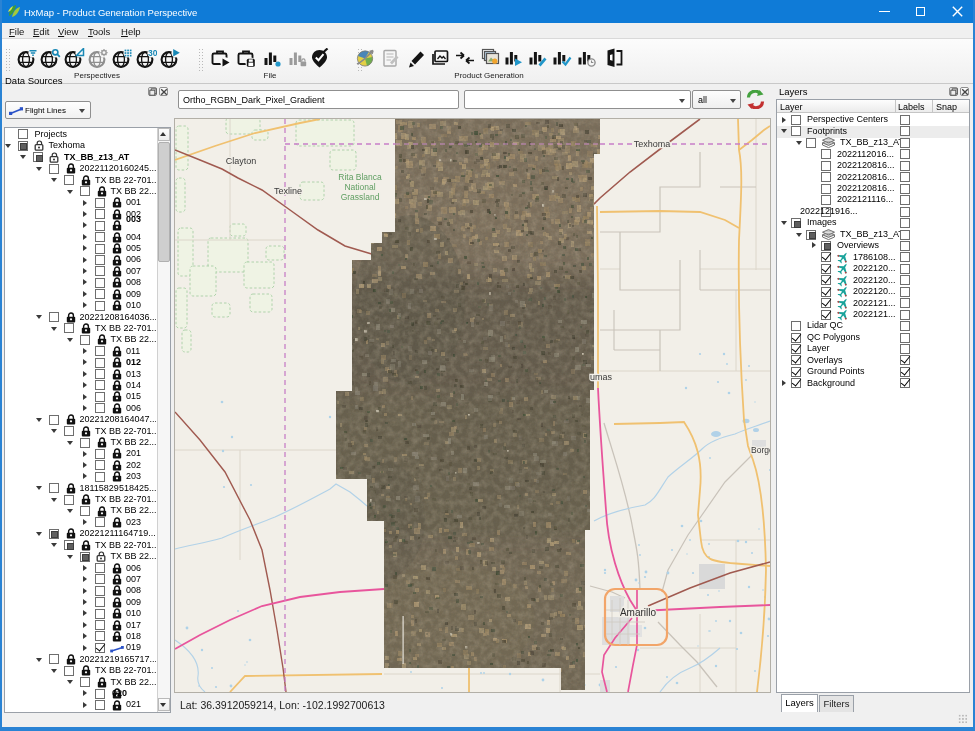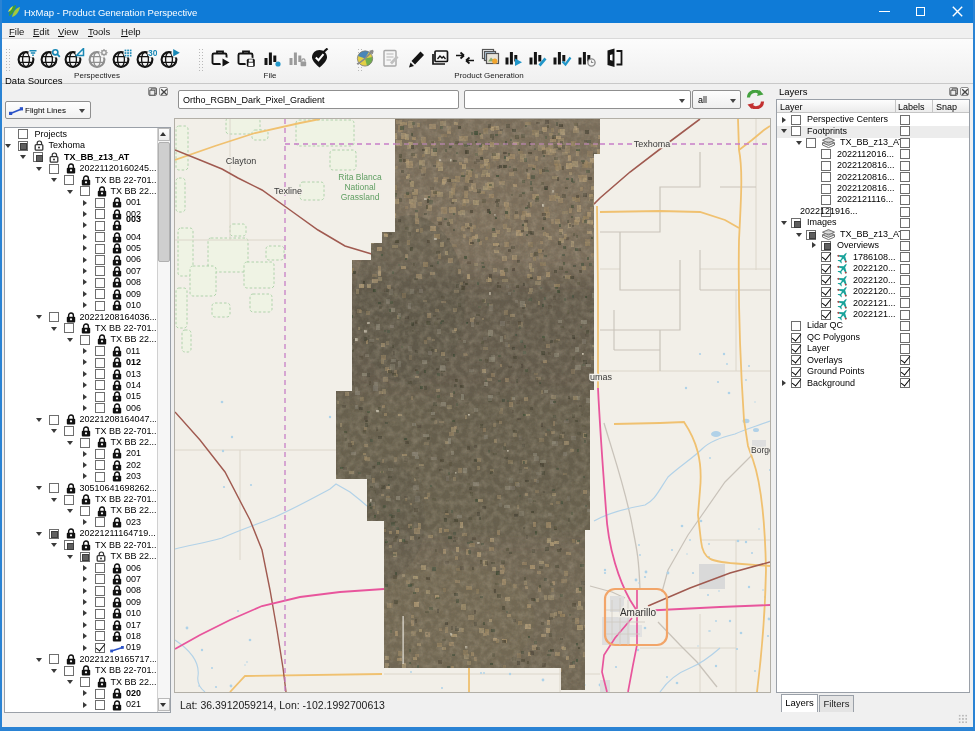--- a/index.html
+++ b/index.html
@@ -485,7 +485,7 @@
       <rect x="0.8" y="4.8" width="8.4" height="5.6" rx="1" fill="#111"></rect>
       <circle cx="5" cy="7.3" r="1.1" fill="#fff"></circle>
     </svg>
-<div class="trow" style="left:74.5px;top:354.6px;font-weight:normal">30510641698262...</div>
+<div class="trow" style="left:74.5px;top:354.6px;font-weight:normal">18115829518425...</div>
 <div class="exp-d" style="left:46.0px;top:369.7px"></div>
 <div class="cb" style="left:59.0px;top:366.5px"></div>
 <svg class="abs" style="left:76.0px;top:366.12px" width="10" height="11" viewBox="0 0 10 11">

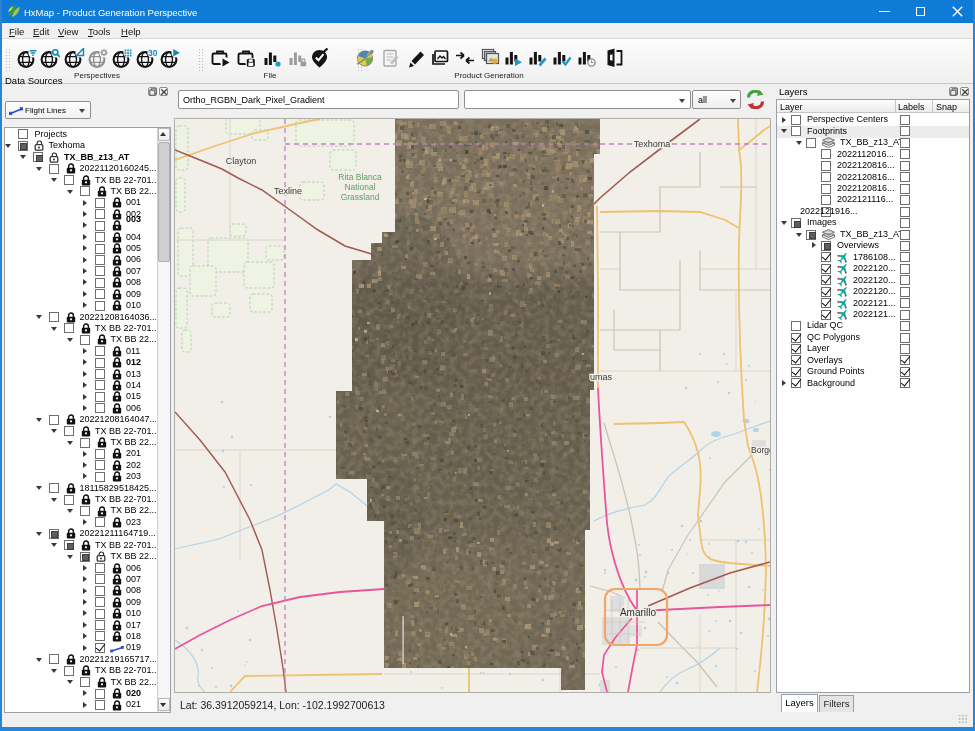--- a/index.html
+++ b/index.html
@@ -629,7 +629,7 @@
       <rect x="0.8" y="4.8" width="8.4" height="5.6" rx="1" fill="#111"></rect>
       <circle cx="5" cy="7.3" r="1.1" fill="#fff"></circle>
     </svg>
-<div class="trow" style="left:121.0px;top:560.0px;font-weight:bold">020</div>
+<div class="trow" style="left:107px;top:560.0px;font-weight:bold">020</div>
 <div class="exp-r" style="left:78.0px;top:573.6px"></div>
 <div class="cb" style="left:90.0px;top:571.9px"></div>
 <svg class="abs" style="left:107.0px;top:571.5px" width="10" height="11" viewBox="0 0 10 11">

